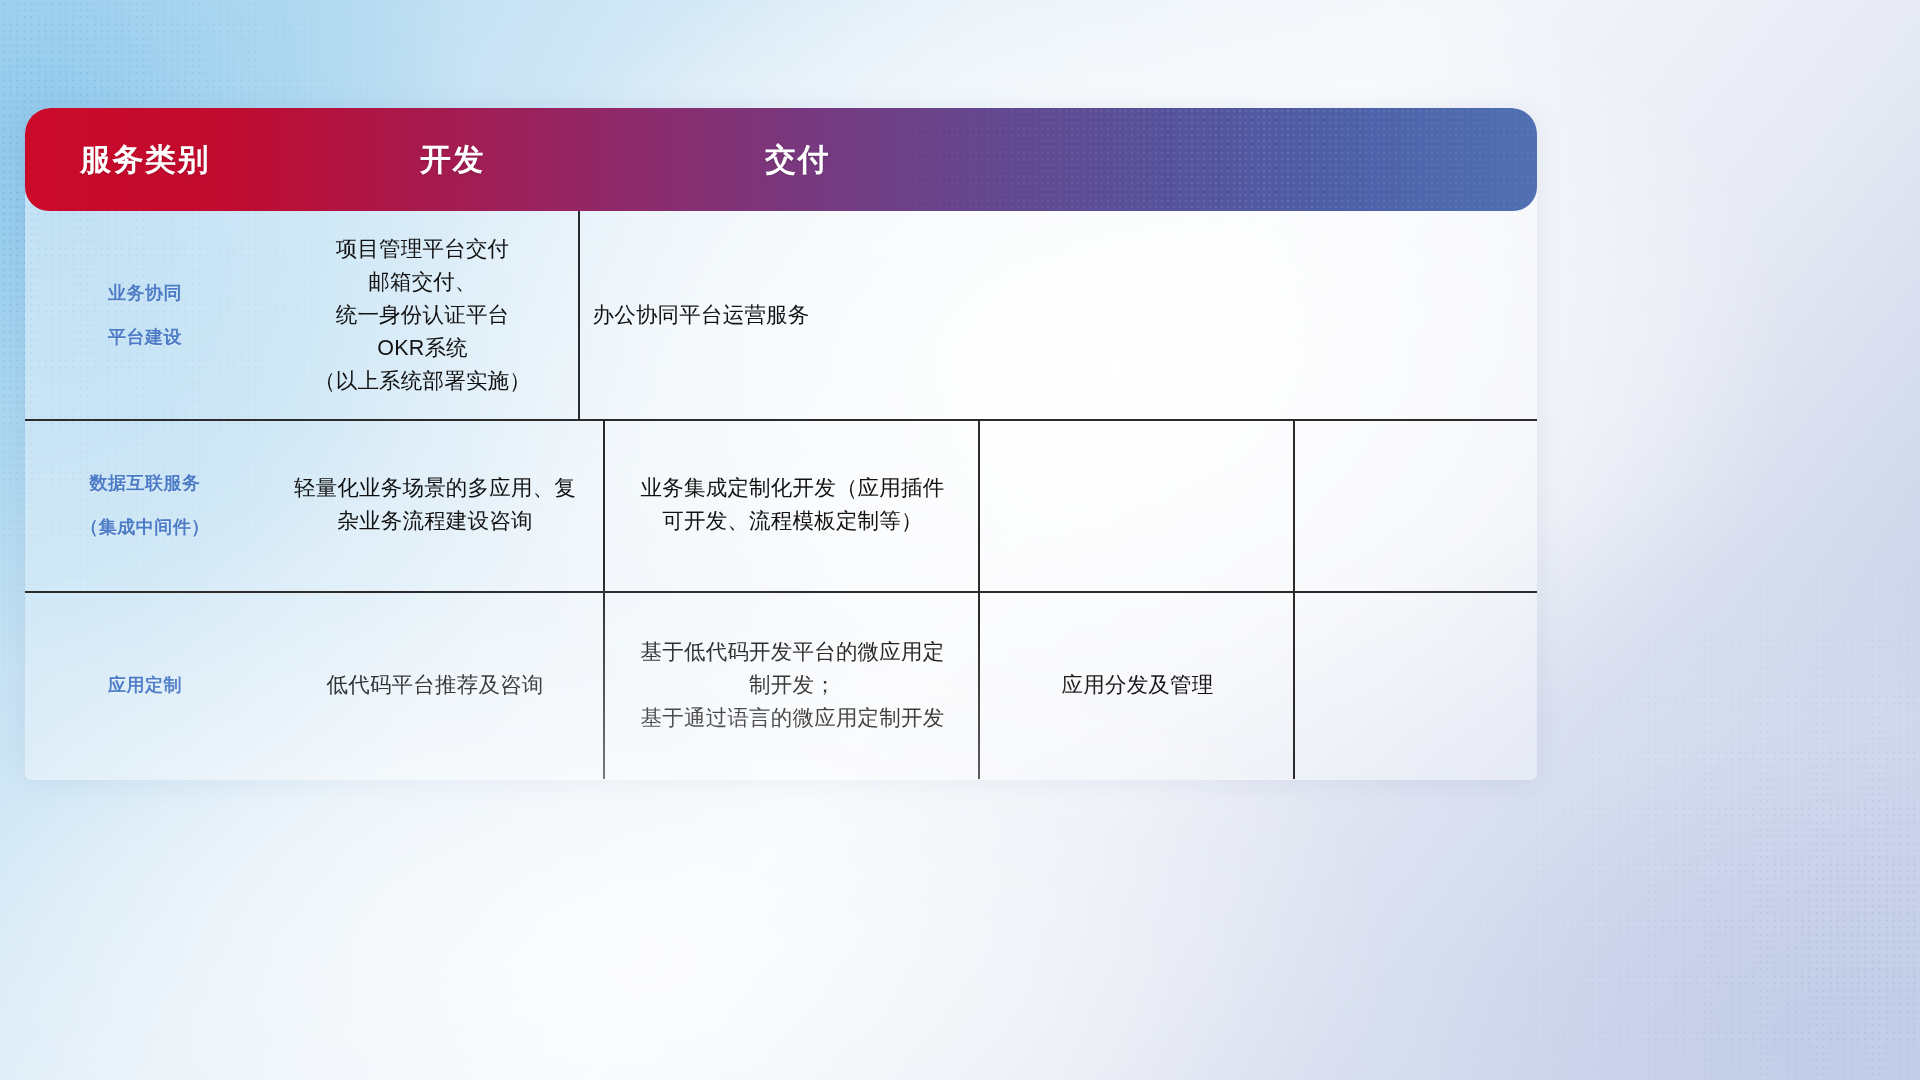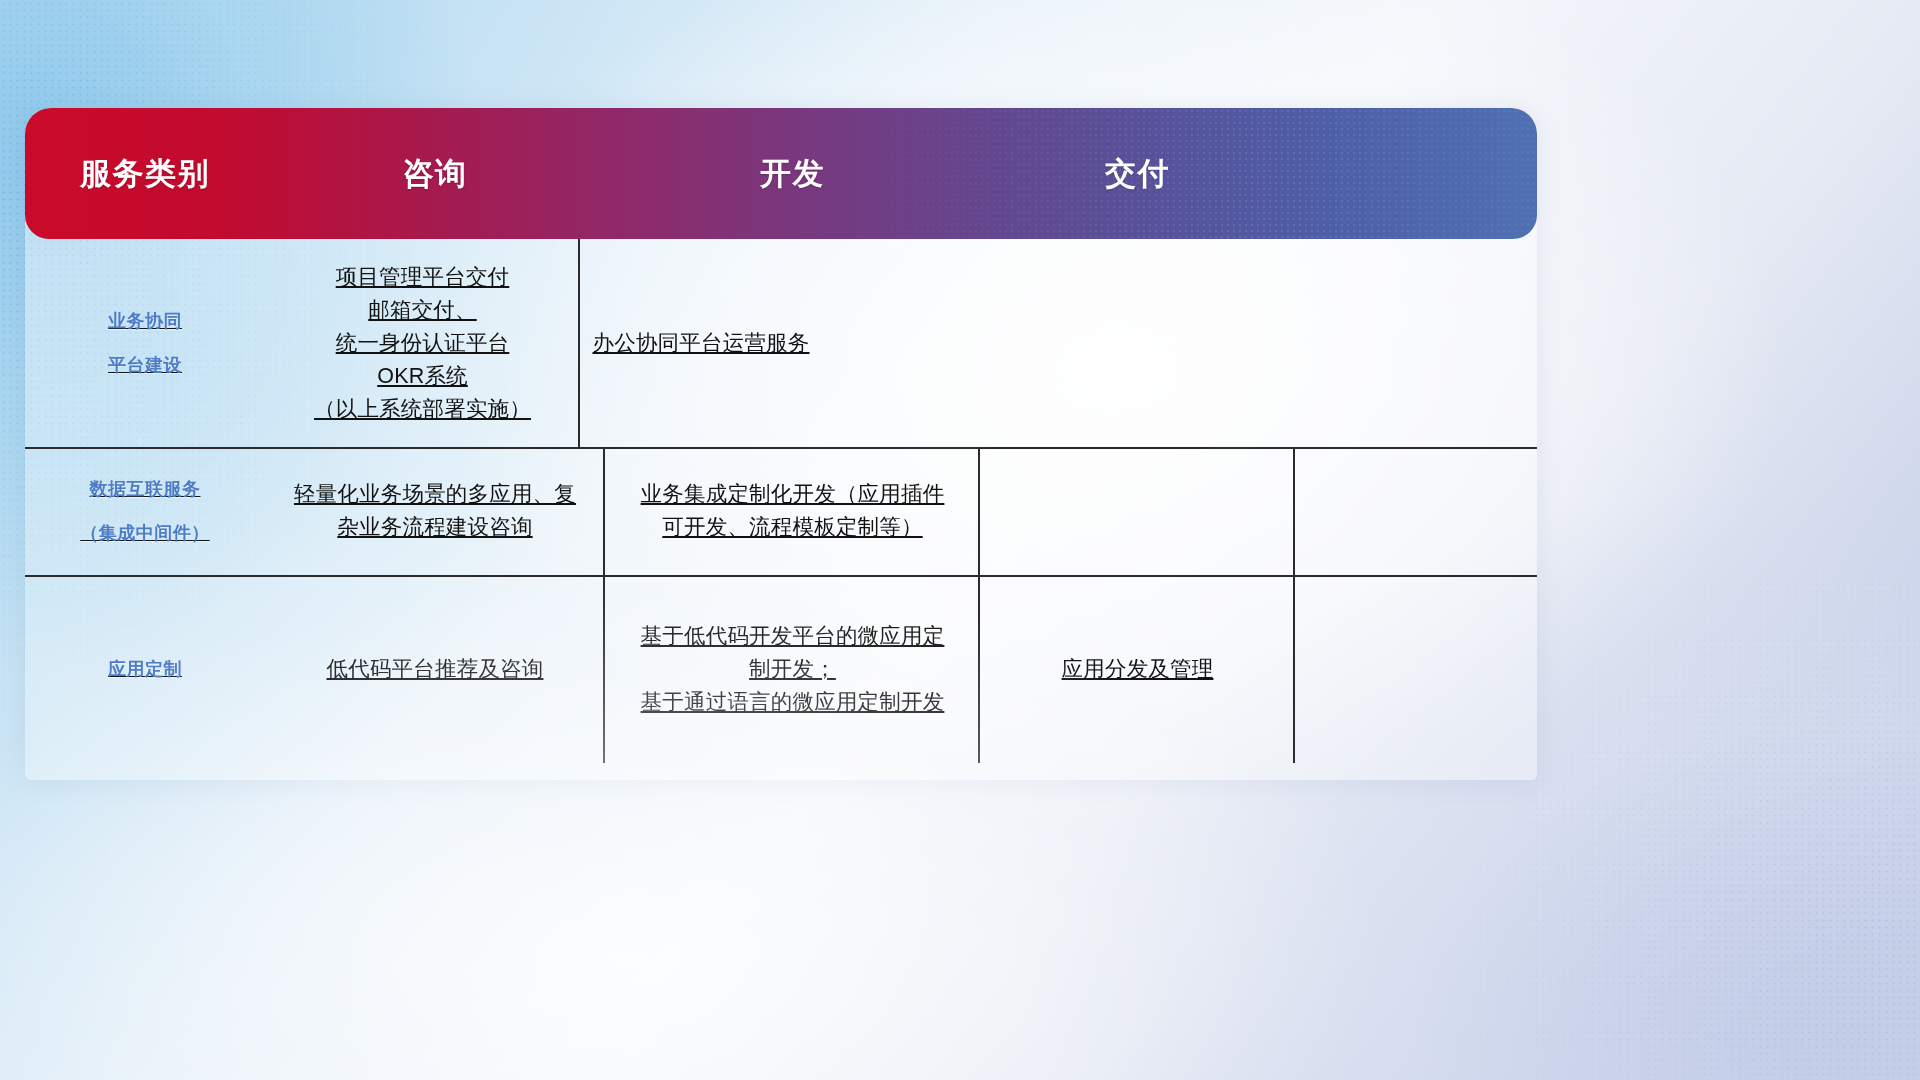--- a/index.html
+++ b/index.html
@@ -65,7 +65,7 @@
   
   .thead {
     position: relative;
-    height: 131px;
+    height: 103px;
     border-radius: 24px;
     background: linear-gradient(90deg,
         #cb0a2a 0%,

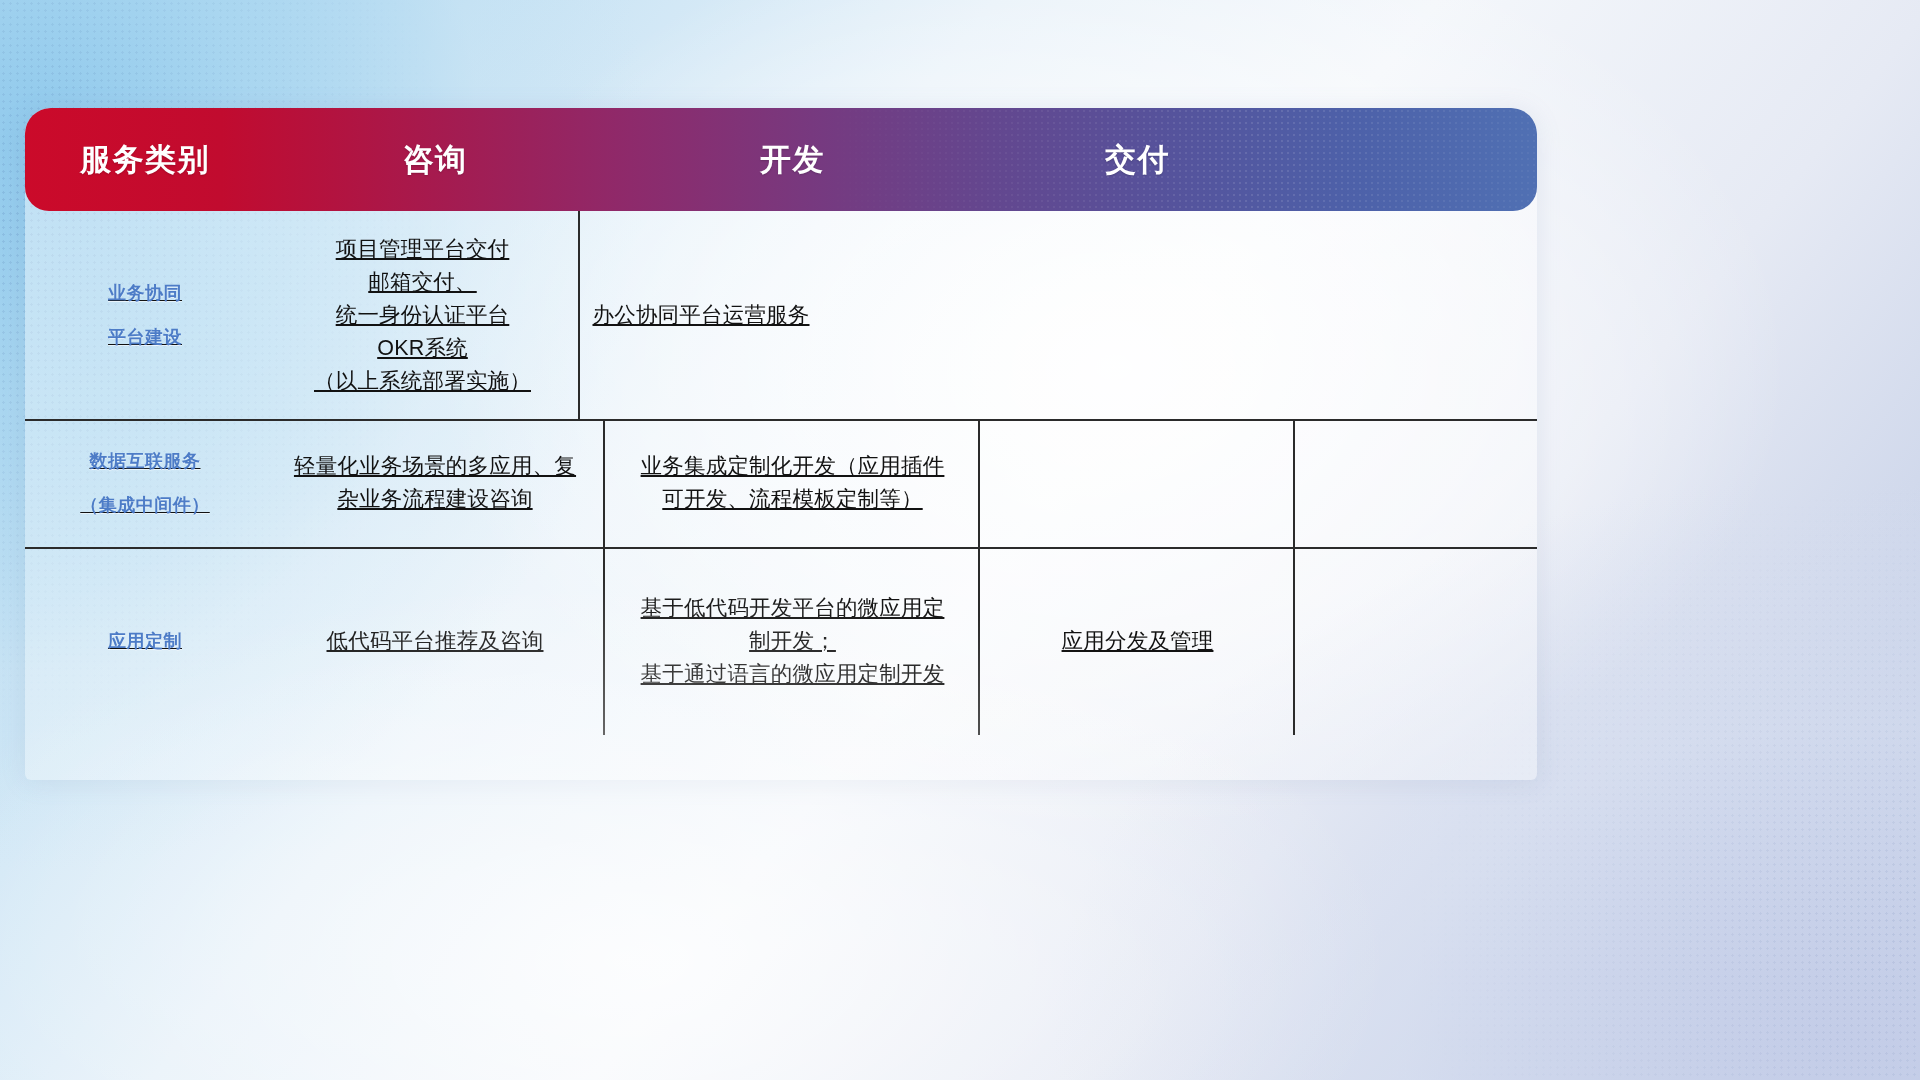--- a/index.html
+++ b/index.html
@@ -176,7 +176,6 @@
 
     <div class="thead">
       <div class="th c-cat">服务类别</div>
-      <div class="th c-con">咨询</div>
       <div class="th c-dev">开发</div>
       <div class="th c-del">交付</div>
     </div>

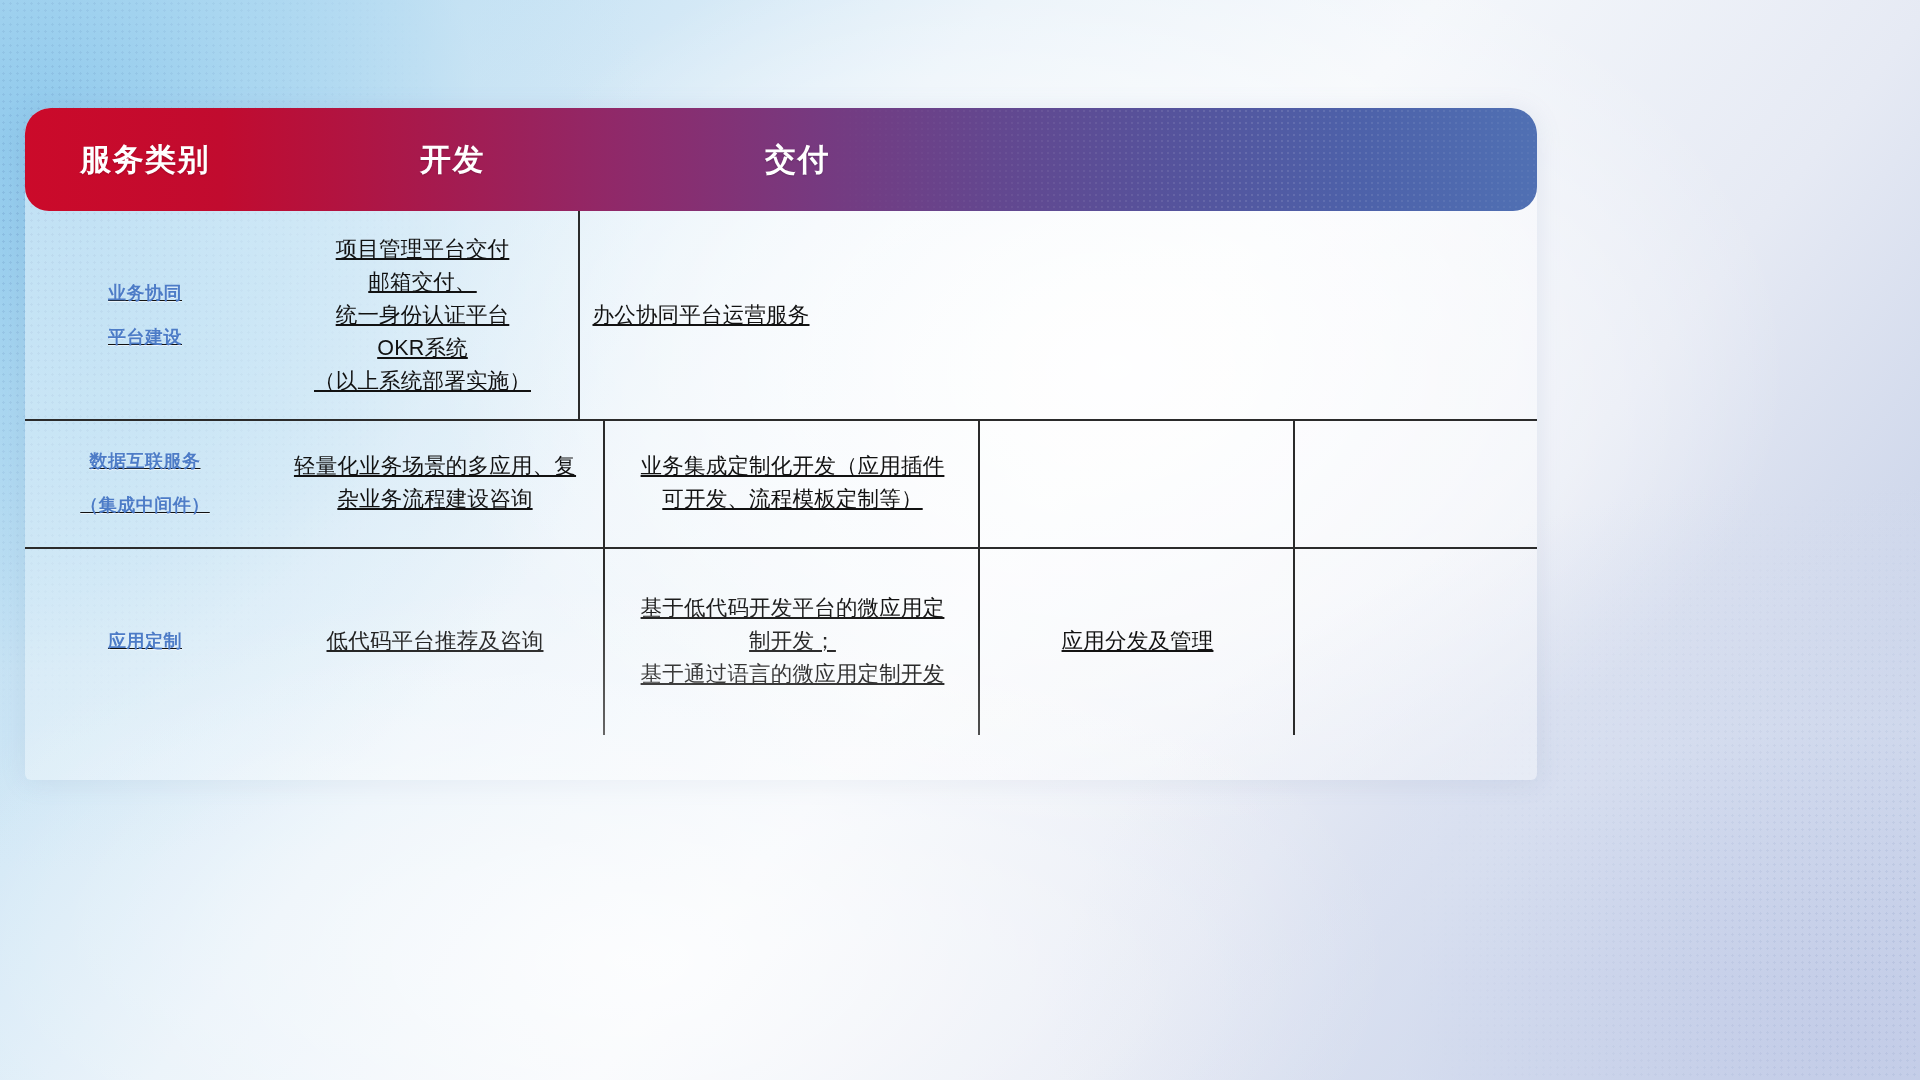--- a/index.html
+++ b/index.html
@@ -137,7 +137,6 @@
     line-height: 33px;
     letter-spacing: 0.2px;
     white-space: pre-line;
-    text-decoration: underline;
   }
   
   .td.rule-right::after {

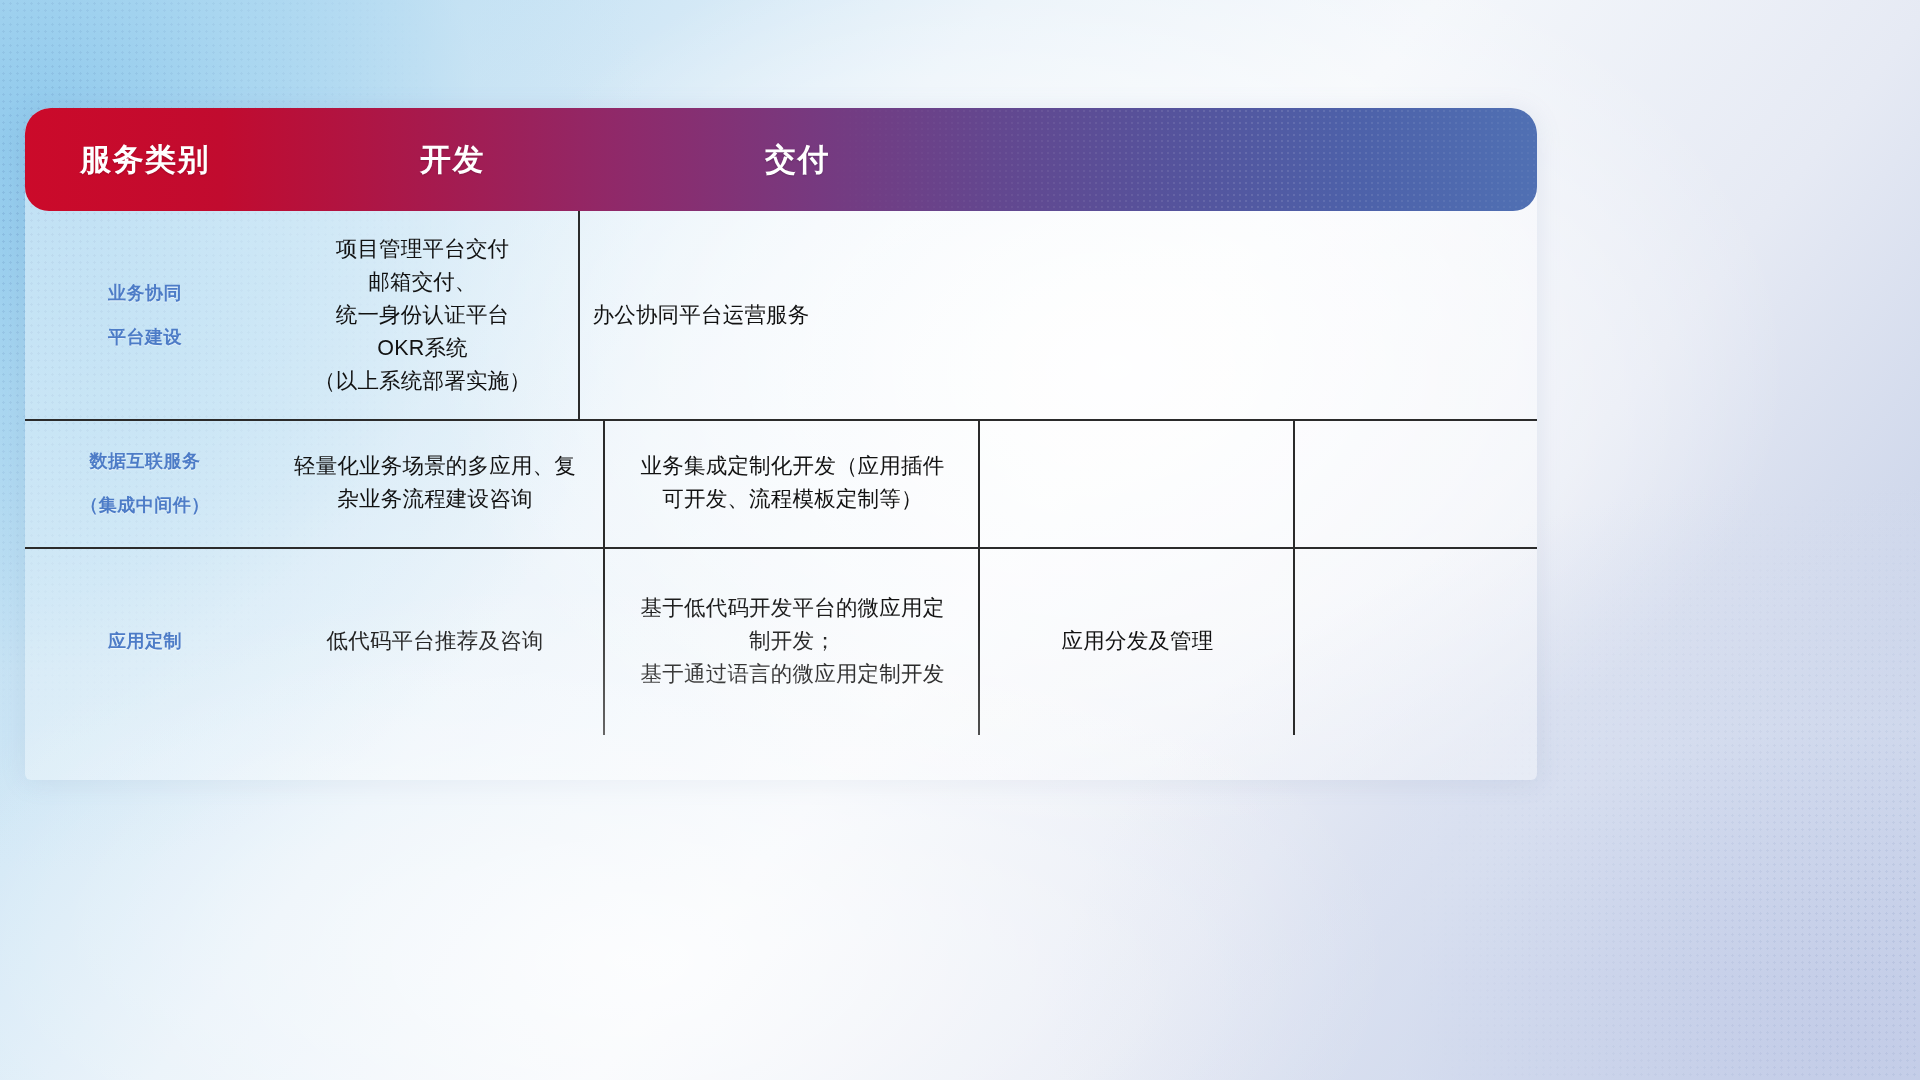--- a/index.html
+++ b/index.html
@@ -111,7 +111,7 @@
     position: relative;
   }
   .trow.r1 { height: 208px; }
-  .trow.r2 { height: 128px; }
+  .trow.r2 { height: 172px; }
   .trow.r3 { height: 188px; }
 
   .trow + .trow::before {

